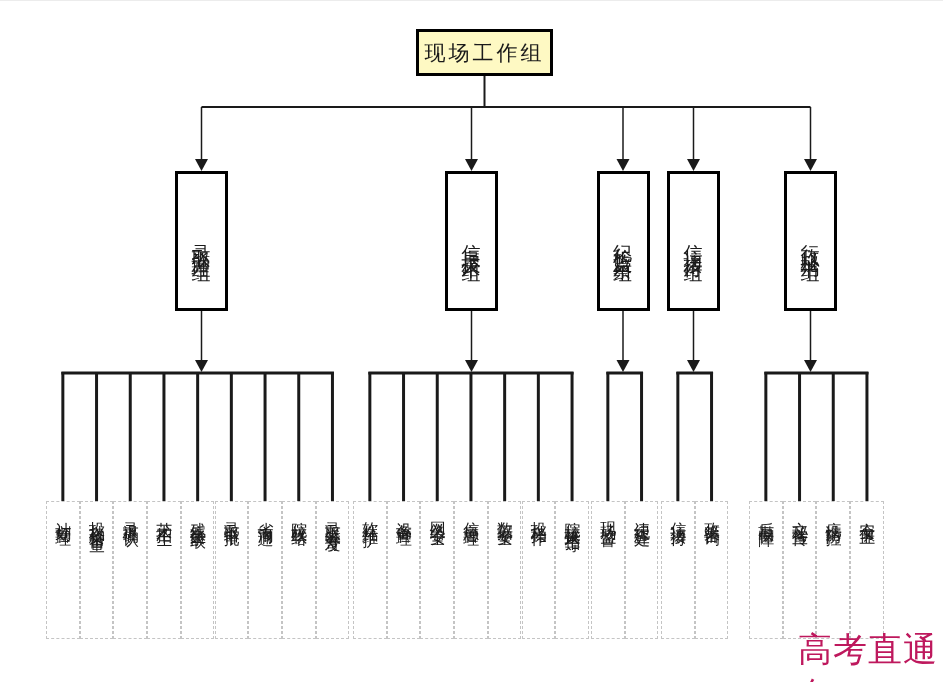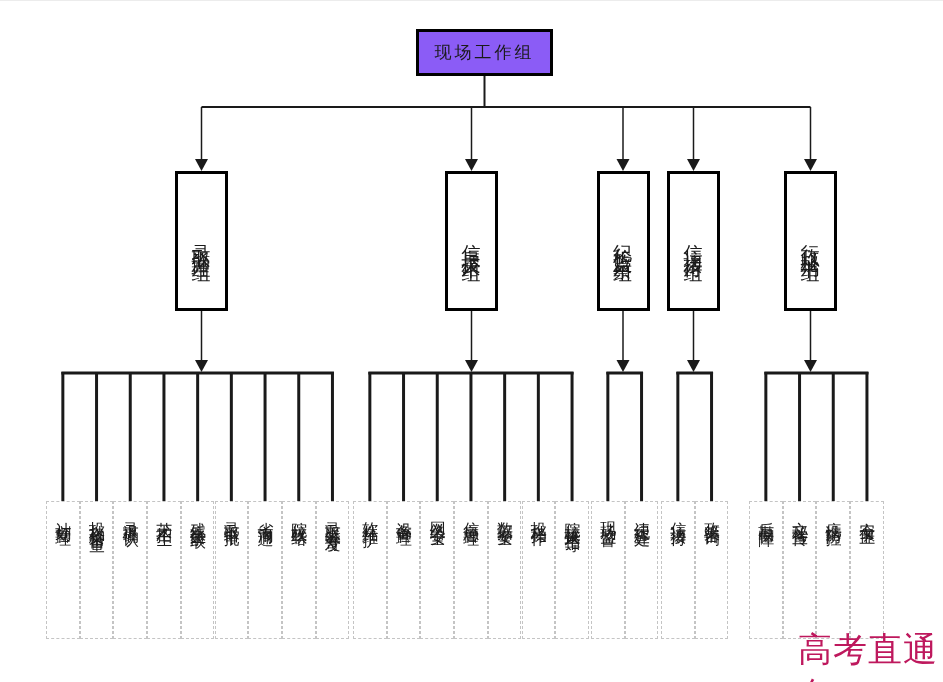--- a/index.html
+++ b/index.html
@@ -20,8 +20,8 @@
     box-sizing:border-box;
     border:3px solid #000;
     display:flex; align-items:center; justify-content:center;
-    font-size:17px; letter-spacing:3px; color:#1a1a1a;
-    background:#8b5cf6;
+    font-size:21px; letter-spacing:3px; color:#1a1a1a;
+    background:#fef9c3;
   }
   .group-box {
     position:absolute;

